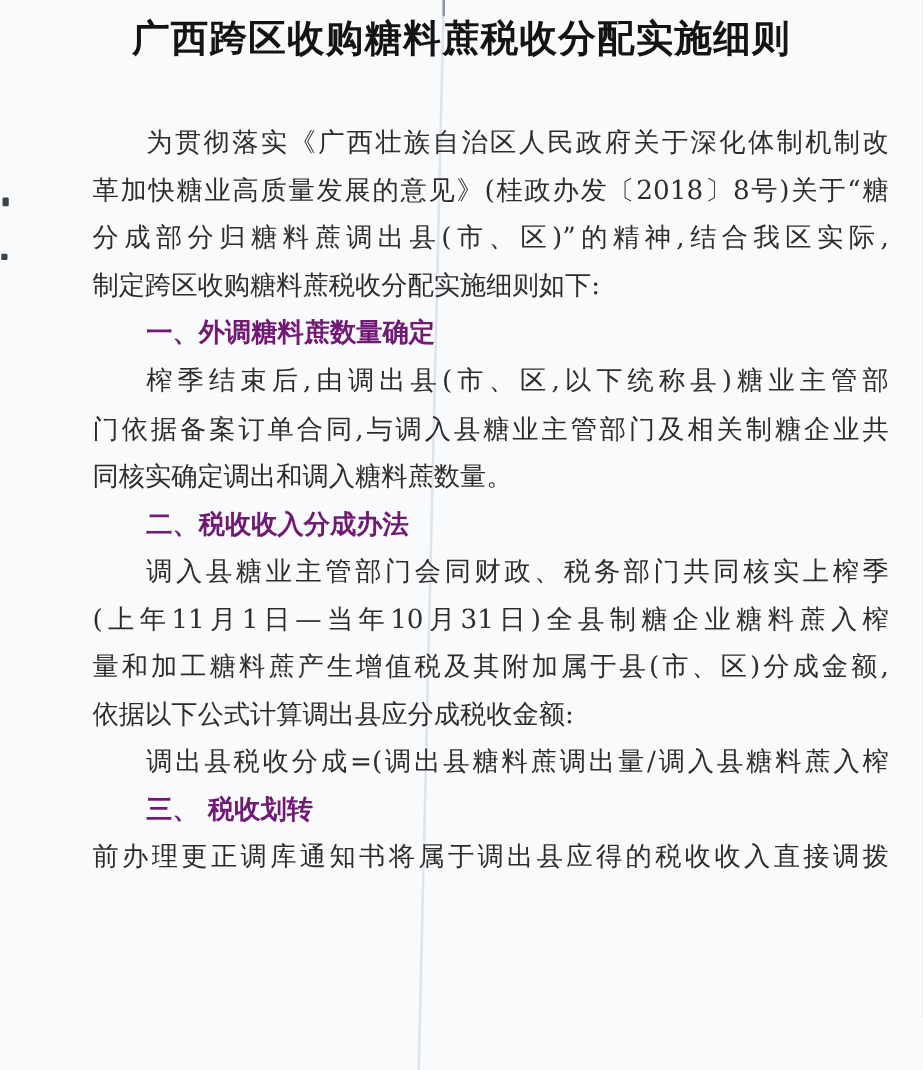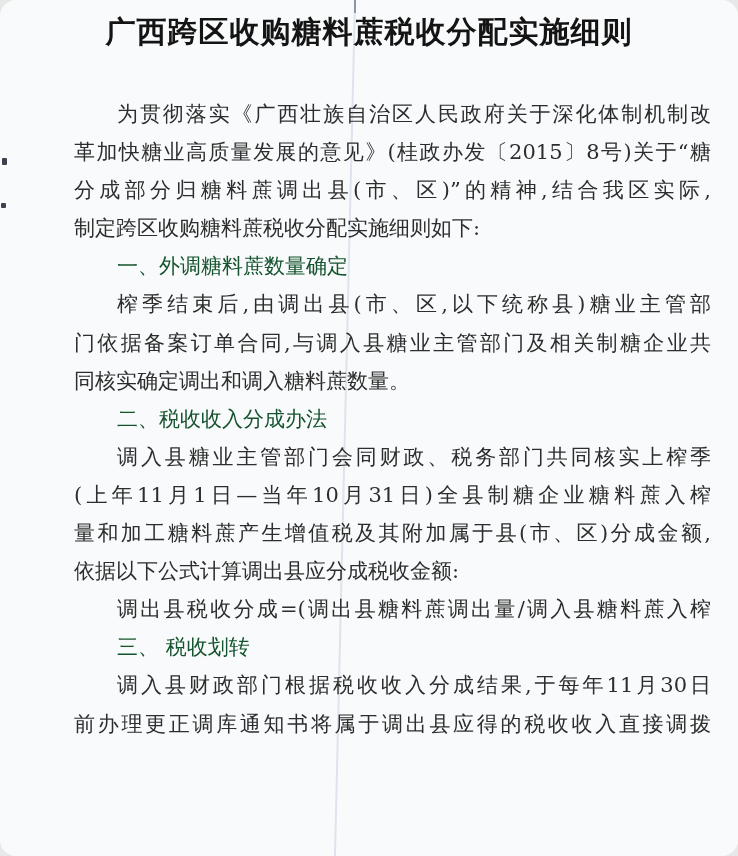--- a/index.html
+++ b/index.html
@@ -82,7 +82,7 @@
 </head>
 <body>
 
-<div class="page" style="background: rgb(249, 250, 251); border-radius: 16px;">
+<div class="page" style="background: rgb(249, 250, 251);">
   <div class="fold-line" style="background: rgb(221, 228, 238);"></div>
   <div class="fold-line-top" style="background: rgb(140, 150, 168);"></div>
   <div class="scan-artifact artifact-1" style="background: rgb(60, 67, 78);"></div>

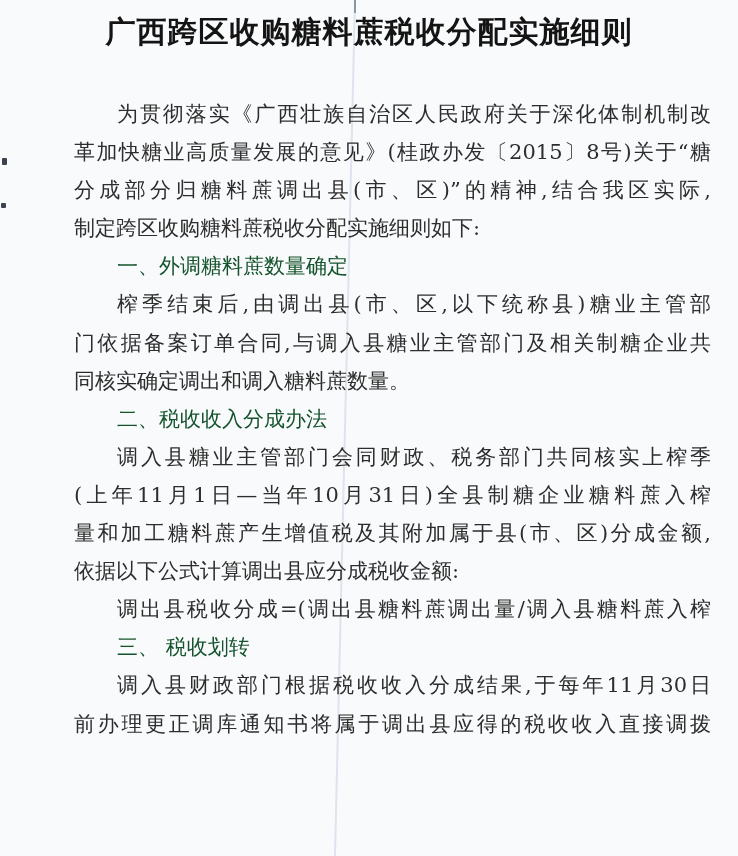--- a/index.html
+++ b/index.html
@@ -92,7 +92,7 @@
 
   <div class="textblock">
       <div class="line body indent">为贯彻落实《广西壮族自治区人民政府关于深化体制机制改</div>
-      <div class="line body">革加快糖业高质量发展的意见》(桂政办发〔2015〕8号)关于“糖</div>
+      <div class="line body">革加快糖业高质量发展的意见》(桂政办发〔2018〕8号)关于“糖</div>
       <div class="line body">分成部分归糖料蔗调出县(市、区)”的精神,结合我区实际,</div>
       <div class="line body last">制定跨区收购糖料蔗税收分配实施细则如下:</div>
       <div class="line heading indent last">一、外调糖料蔗数量确定</div>

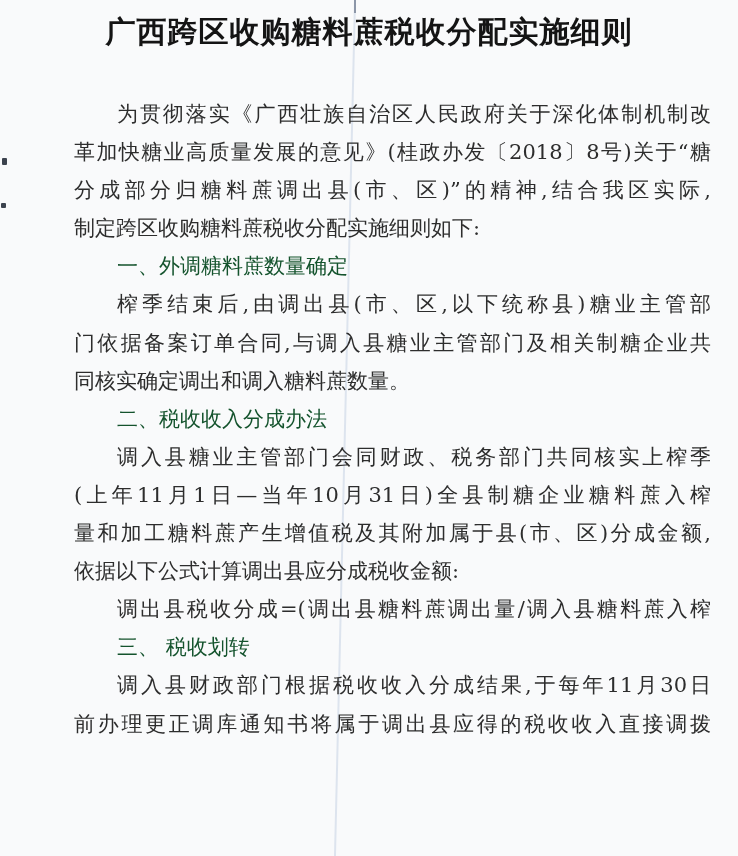--- a/index.html
+++ b/index.html
@@ -74,8 +74,8 @@
   .line.last { text-align-last: left; }
   .line.heading {
     font-family: "DejaVu Sans", sans-serif;
-    font-weight: 400;
-    color: #14532d;
+    font-weight: 700;
+    color: #701a75;
     text-align-last: left;
   }
 </style>

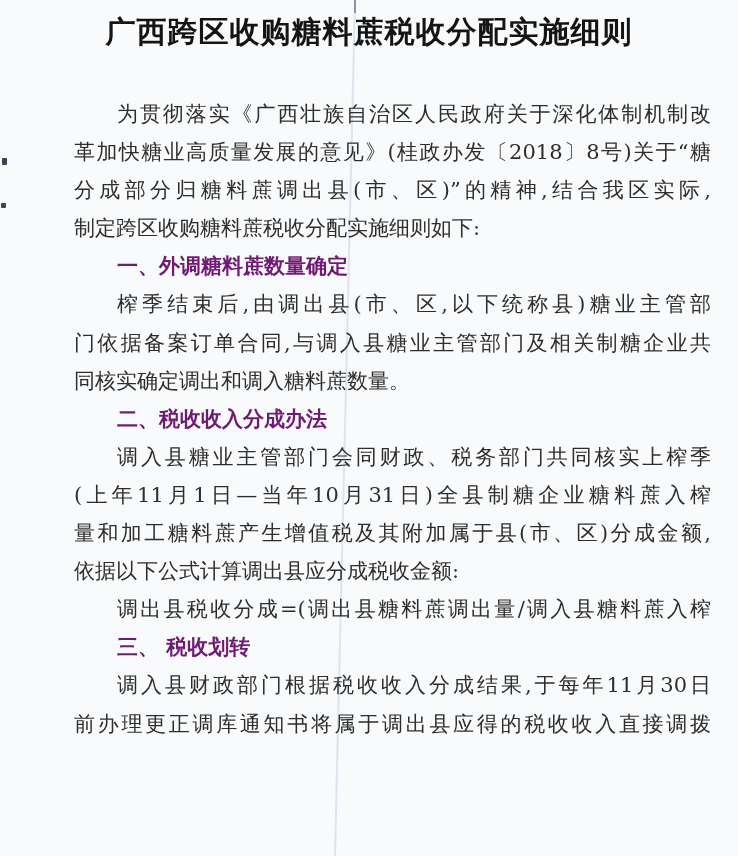--- a/index.html
+++ b/index.html
@@ -106,7 +106,6 @@
       <div class="line body last">依据以下公式计算调出县应分成税收金额:</div>
       <div class="line body indent">调出县税收分成=(调出县糖料蔗调出量/调入县糖料蔗入榨</div>
       <div class="line heading indent last">三、 税收划转</div>
-      <div class="line body indent">调入县财政部门根据税收收入分成结果,于每年11月30日</div>
       <div class="line body">前办理更正调库通知书将属于调出县应得的税收收入直接调拨</div>
     </div>
 </div>

